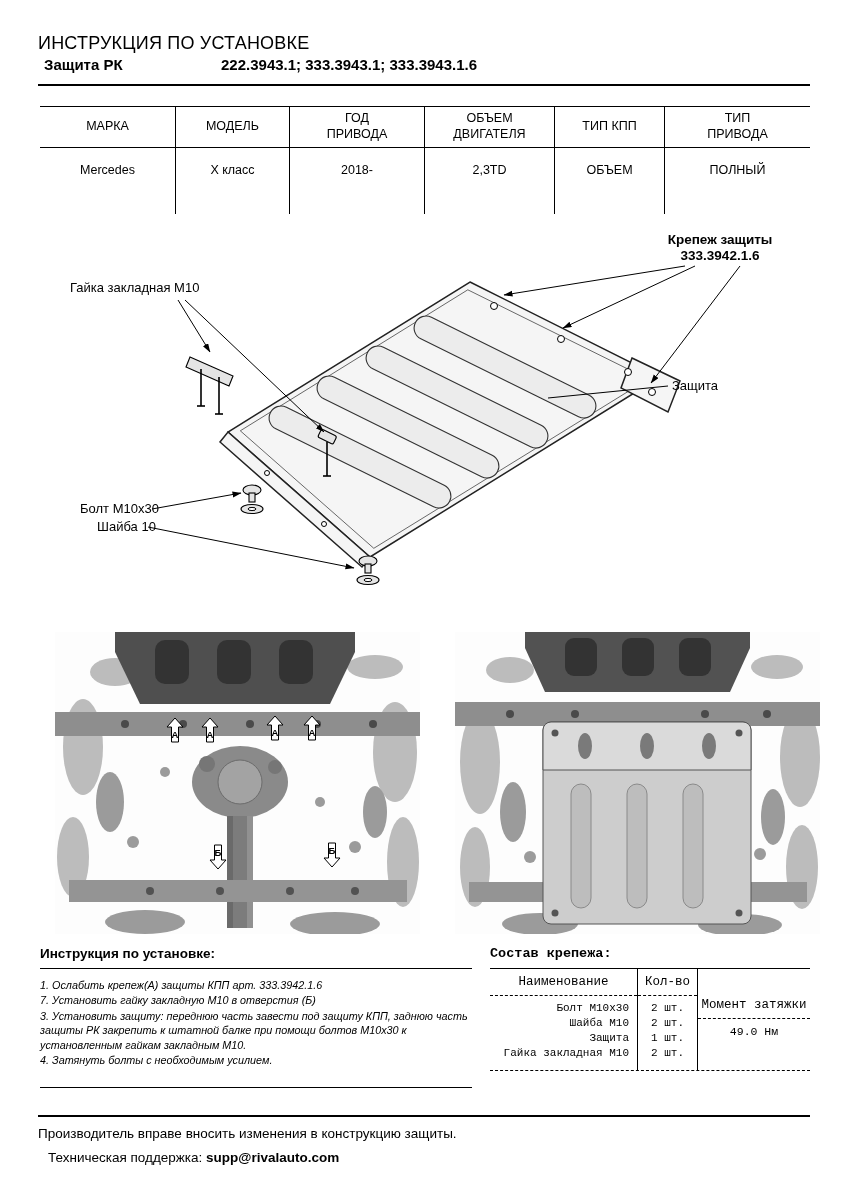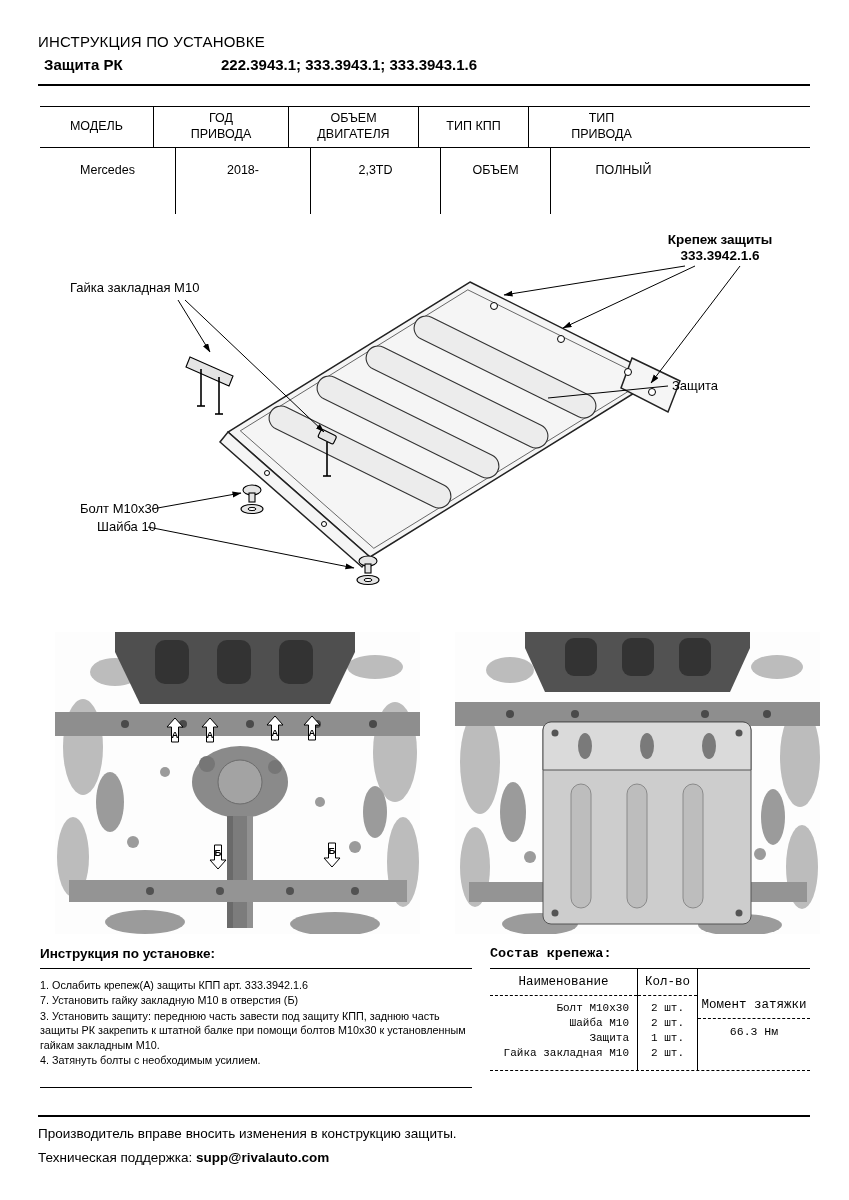--- a/index.html
+++ b/index.html
@@ -6,7 +6,7 @@
   body { font-family:"Liberation Sans", sans-serif; color:#000; }
   .page { position:relative; width:849px; height:1200px; background:#fff; overflow:hidden; }
 
-  .doc-title { position:absolute; left:38px; top:33px; font-size:15px; letter-spacing:.2px; }
+  .doc-title { position:absolute; left:38px; top:33px; font-size:18px; letter-spacing:.2px; }
   .product-row { position:absolute; left:38px; top:56px; font-size:15px; font-weight:bold; display:flex;margin-left:6px; }
   .product-name { width:177px; }
   .rule-top { position:absolute; left:38px; top:84px; width:772px; height:2px; background:#000; }

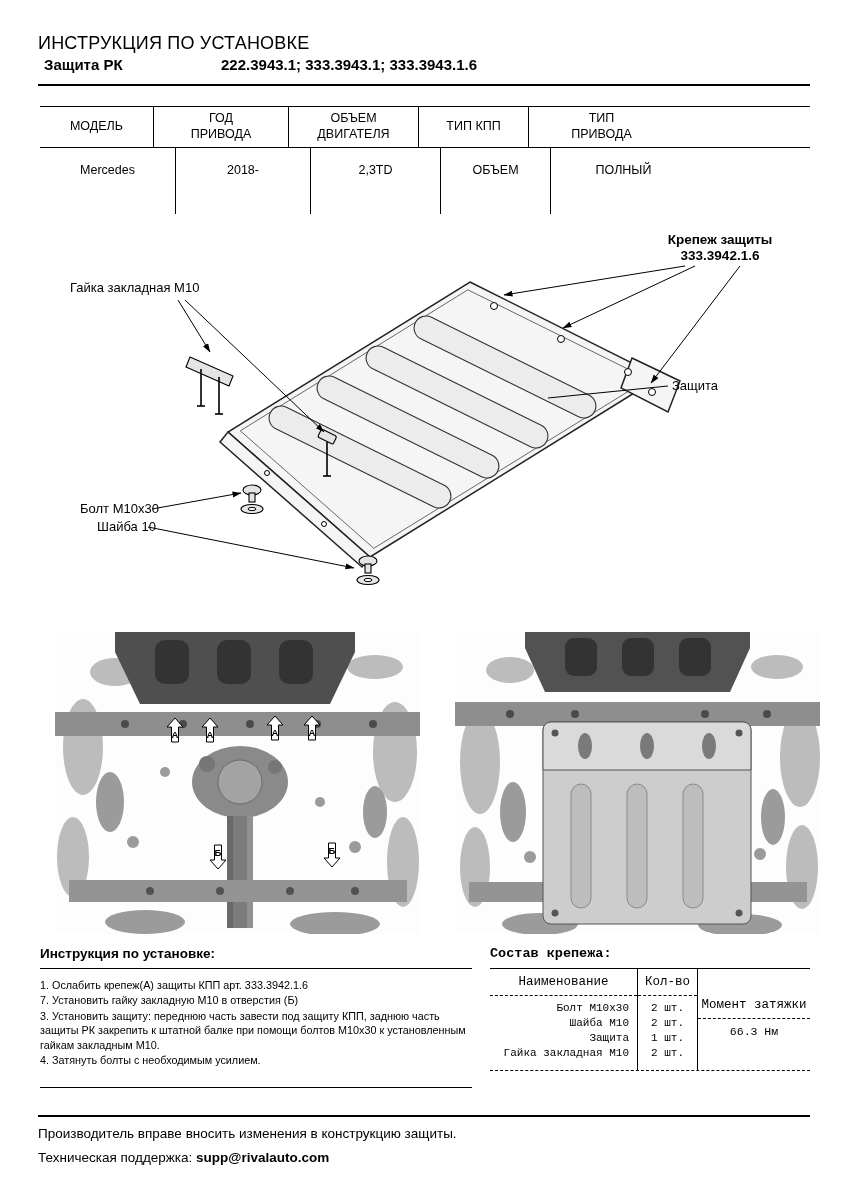--- a/index.html
+++ b/index.html
@@ -84,6 +84,7 @@
 
   <div class="spec-table">
     <div class="spec-row head">
+      <div class="spec-cell c1">МАРКА</div>
       <div class="spec-cell c2">МОДЕЛЬ</div>
       <div class="spec-cell c3">ГОД
 ПРИВОДА</div>

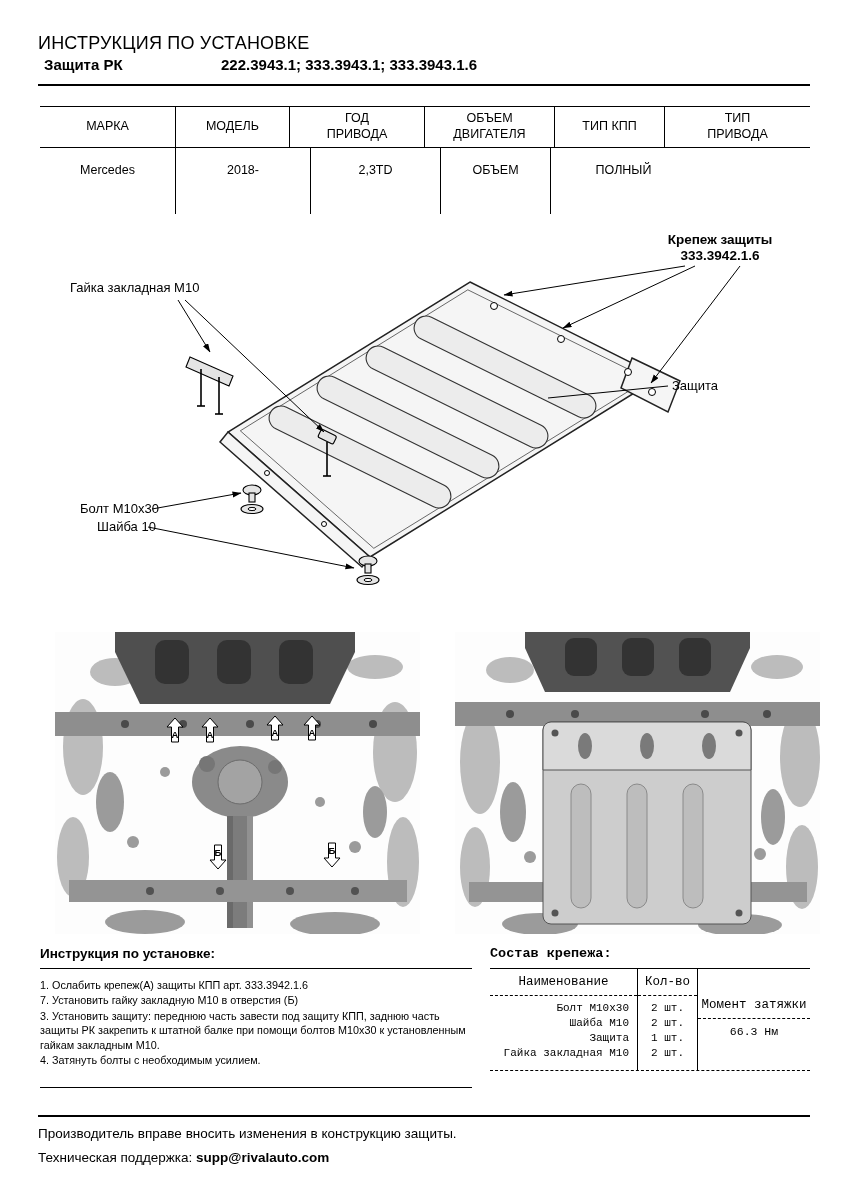--- a/index.html
+++ b/index.html
@@ -96,6 +96,7 @@
     </div>
     <div class="spec-row body">
       <div class="spec-cell c1">Mercedes</div>
+      <div class="spec-cell c2">X класс</div>
       <div class="spec-cell c3">2018-</div>
       <div class="spec-cell c4">2,3TD</div>
       <div class="spec-cell c5">ОБЪЕМ</div>

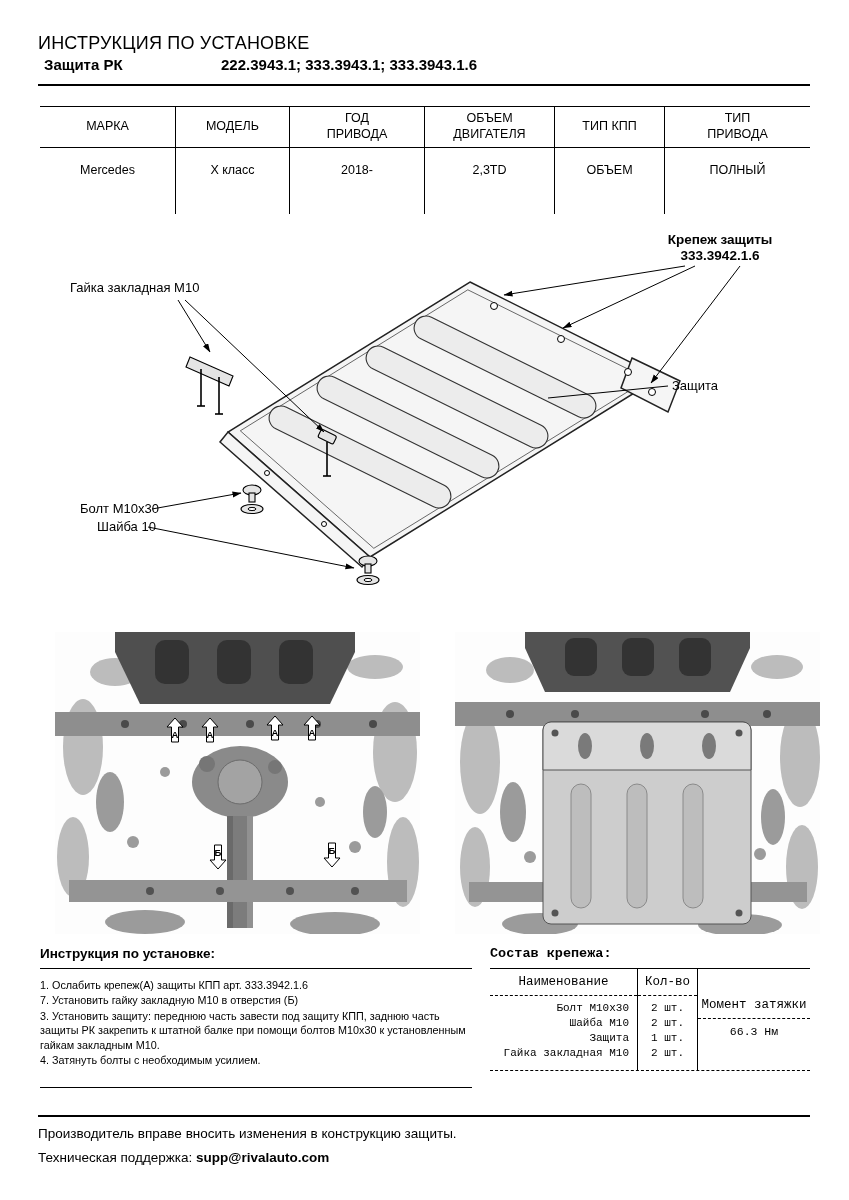--- a/index.html
+++ b/index.html
@@ -48,7 +48,7 @@
                   box-sizing:border-box; border-bottom:1px solid #000; }
   .block-heading { font-size:13.5px; font-weight:bold; padding-bottom:7px; border-bottom:1px solid #000; }
   .inst-steps { padding-top:9px; font-size:10.8px; line-height:1.34; }
-  .inst-step { margin-bottom:1px; }
+  .inst-step { margin-bottom:1px;font-style:italic; }
 
   
   .hardware { position:absolute; left:490px; top:946px; width:320px;font-family:Liberation Mono, monospace; }

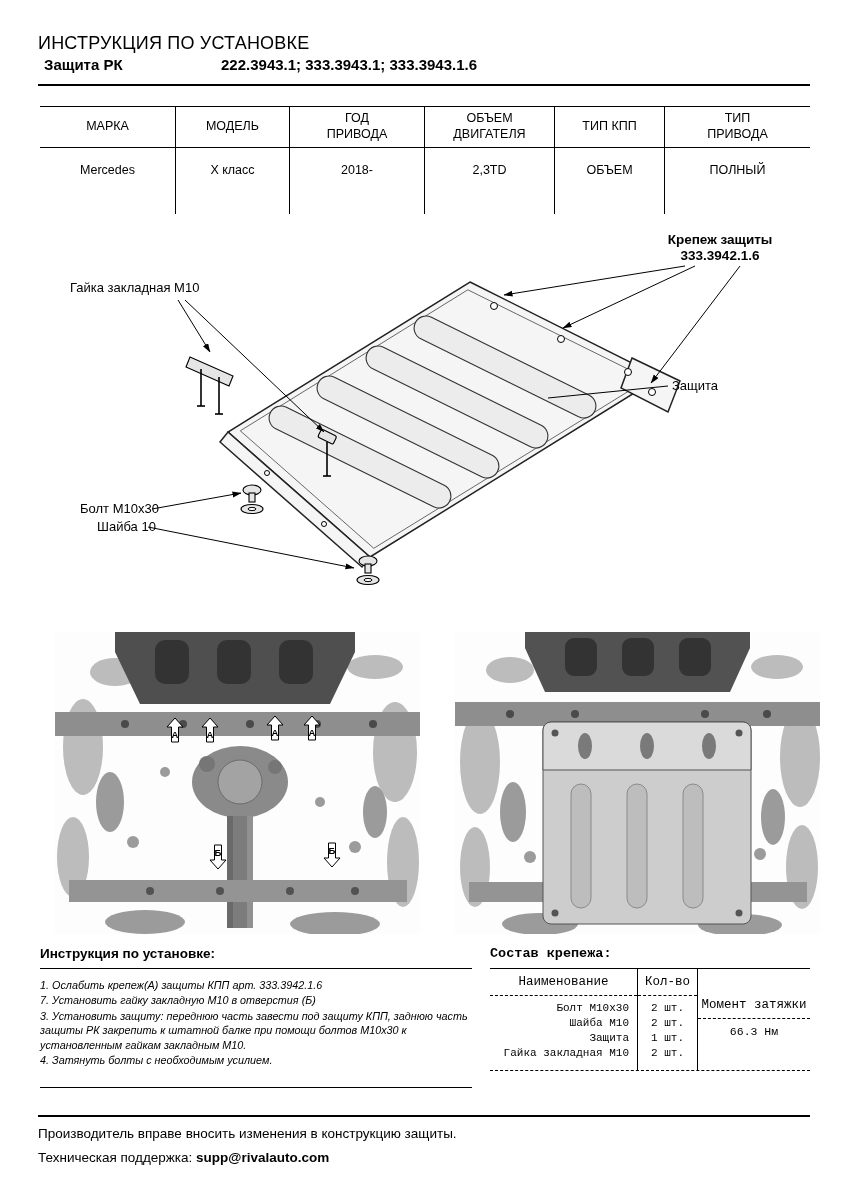--- a/index.html
+++ b/index.html
@@ -333,7 +333,7 @@
       <div class="hw-col hw-col-torque">
         <div class="hw-h">Момент затяжки</div>
         <div class="hw-cells">
-          <div>66.3 Нм</div>
+          <div>49.0 Нм</div>
         </div>
       </div>
     </div>

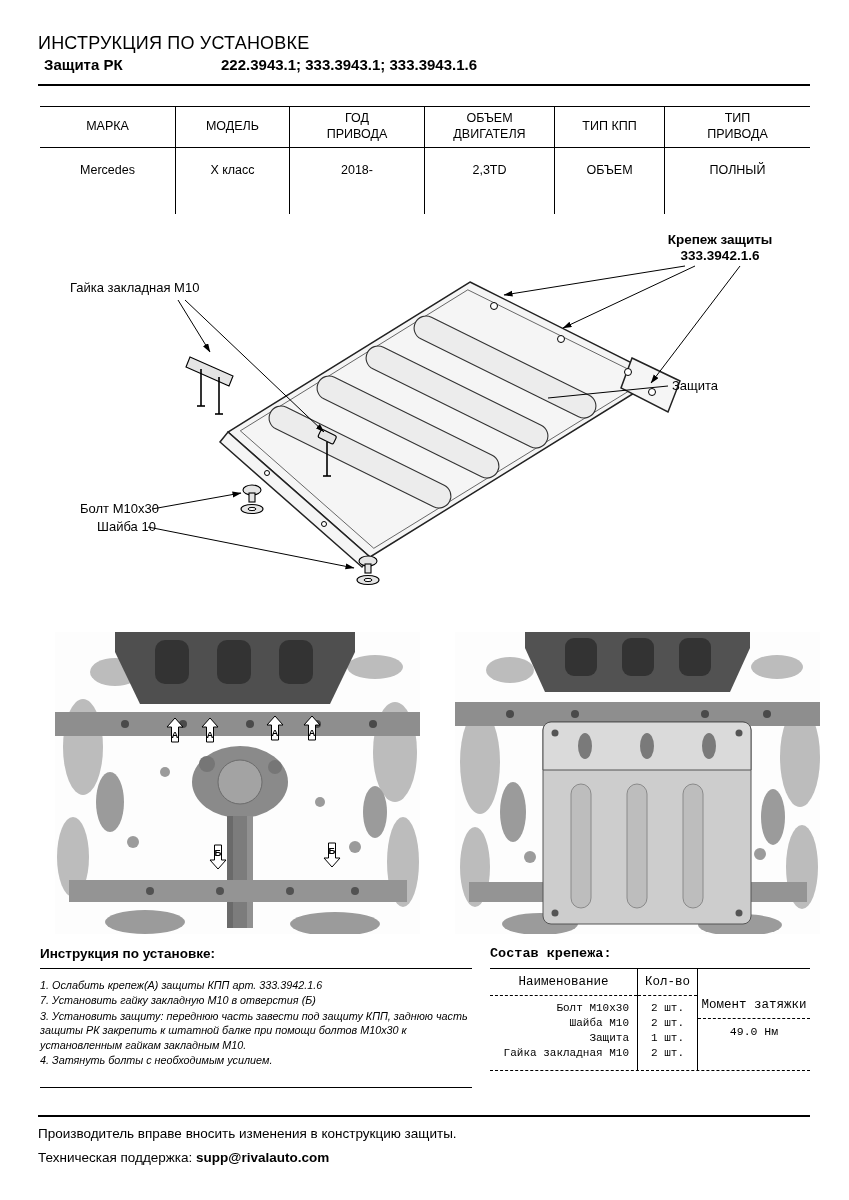--- a/index.html
+++ b/index.html
@@ -67,7 +67,7 @@
   
   .footer-rule { position:absolute; left:38px; top:1115px; width:772px; height:2px; background:#000; }
   .footer-note { position:absolute; left:38px; top:1126px; font-size:13.5px; }
-  .footer-support { position:absolute; left:38px; top:1150px; font-size:13.5px; }
+  .footer-support { position:absolute; left:48px; top:1150px; font-size:13.5px; }
   .footer-support .email { font-weight:bold; }
 </style>
 </head>

